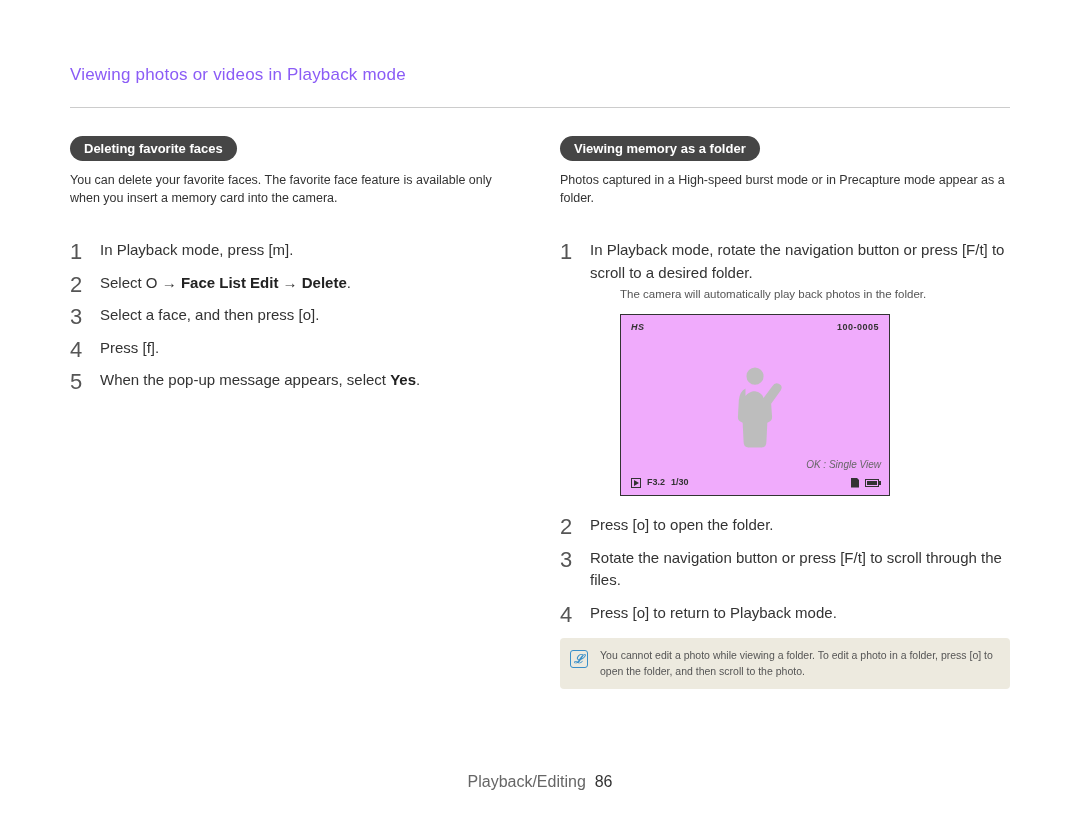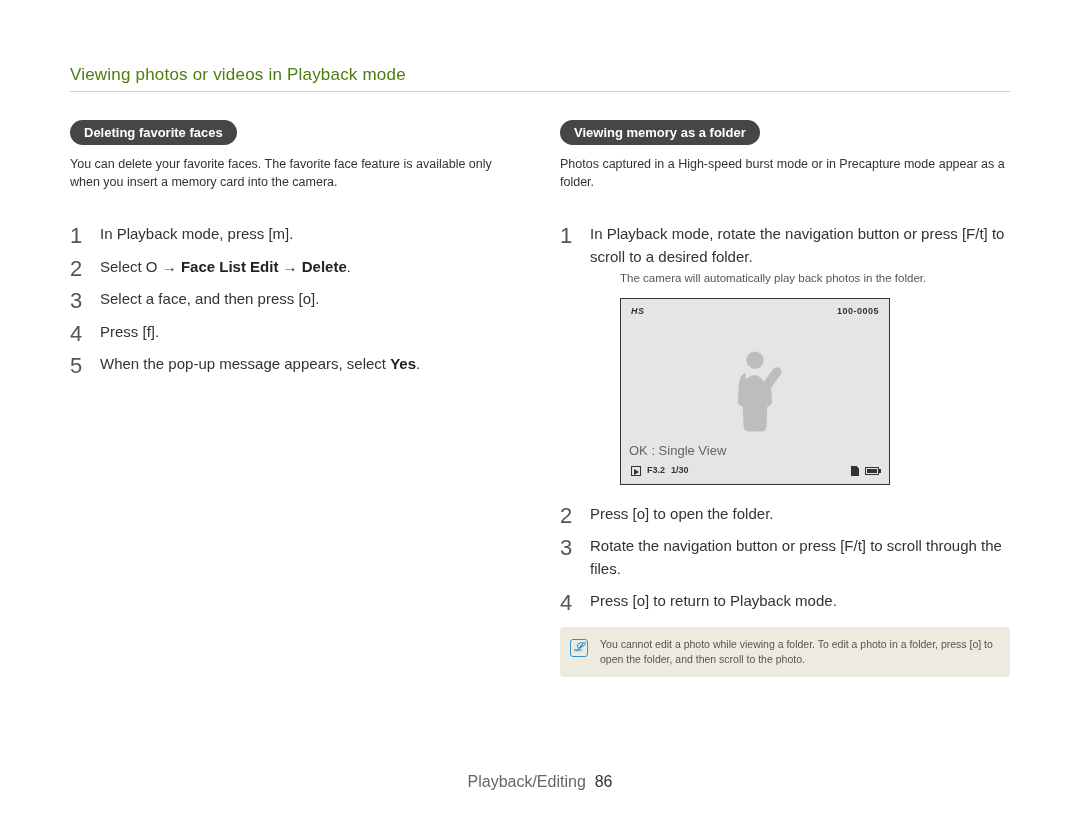--- a/index.html
+++ b/index.html
@@ -16,9 +16,9 @@
   }
   .page-title {
     font-size: 17px;
-    color: #4d7c0f;
-    font-weight: 300;
-    margin-bottom: 6px;
+    color: #8b5cf6;
+    font-weight: 300;
+    margin-bottom: 22px;
     letter-spacing: 0.2px;
   }
   hr.under-title { border: none; border-top: 1px solid #ccc; margin-bottom: 28px; }

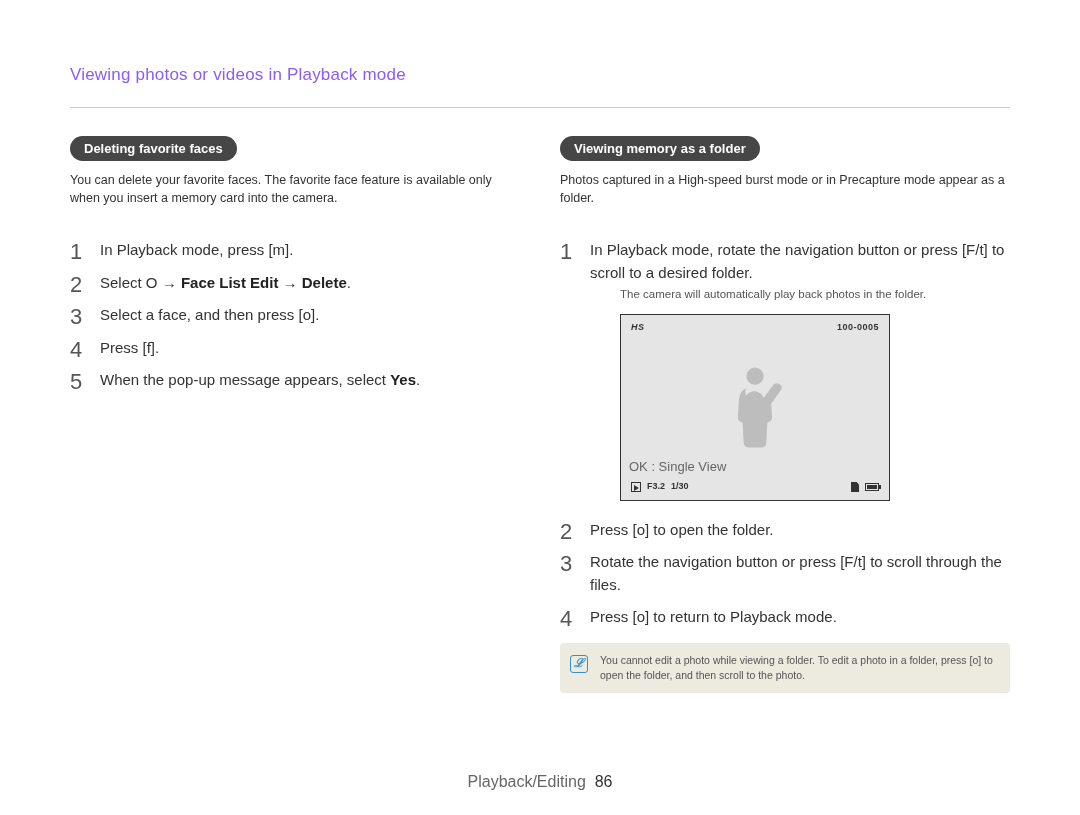--- a/index.html
+++ b/index.html
@@ -63,7 +63,7 @@
   .screen {
     width: 270px;
     border: 1.5px solid #333;
-    background: #e5e5e5;
+    background: #f0abfc;
     margin: 9px 0 18px 30px;
     padding: 6px 8px 4px 8px;
     position: relative;

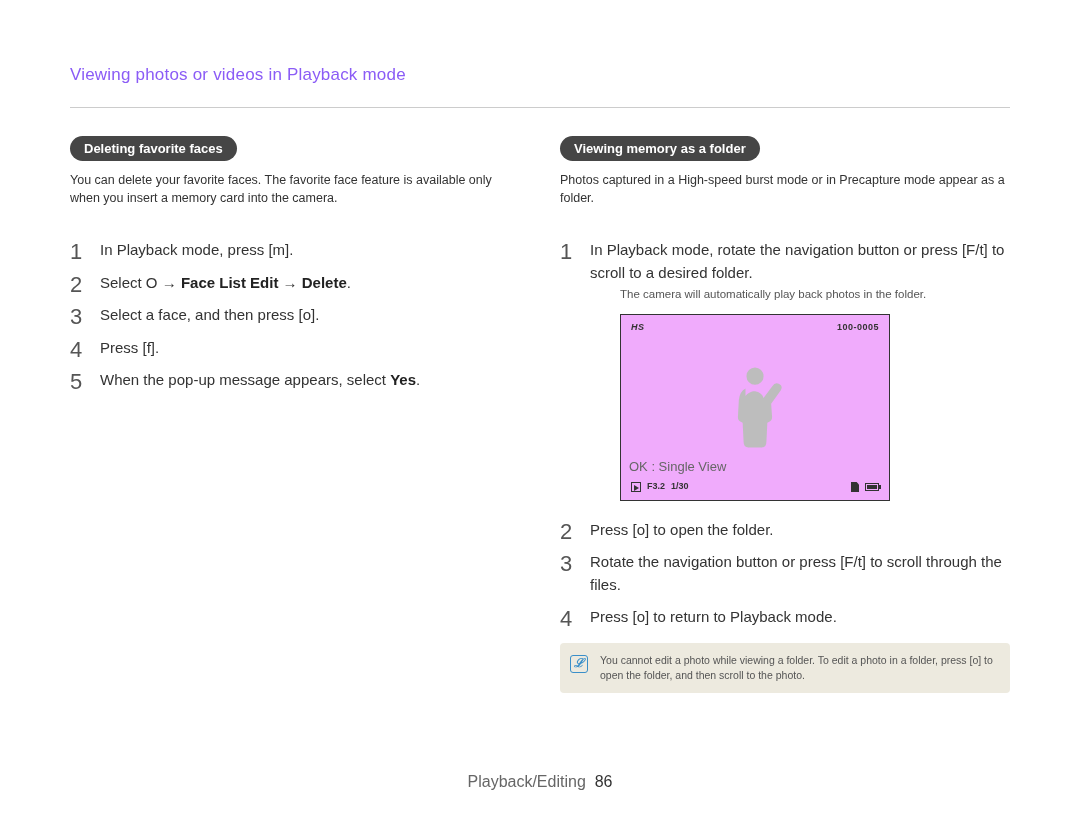--- a/index.html
+++ b/index.html
@@ -77,7 +77,7 @@
   .screen .sil {
     width: 58px; height: 95px; position: relative;
   }
-  .screen .oktxt { text-align:left; font-size:13px; color:#666; margin-top:2px; }
+  .screen .oktxt { text-align:right; font-size:10px; color:#666; margin-top:2px;font-style:italic; }
   .screen .botrow { display:flex; justify-content:space-between; align-items:center; font-size:9px; font-weight:bold; padding: 4px 2px 2px 2px;}
   .screen .botrow .left, .screen .botrow .right { display:flex; gap:6px; align-items:center;}
   .play-icon { display:inline-block; width:10px; height:10px; border:1px solid #333; position:relative;}

